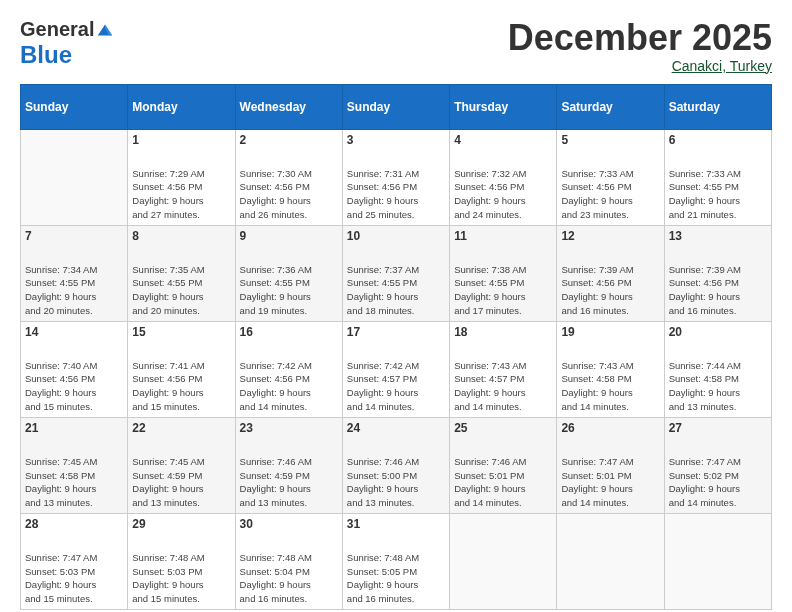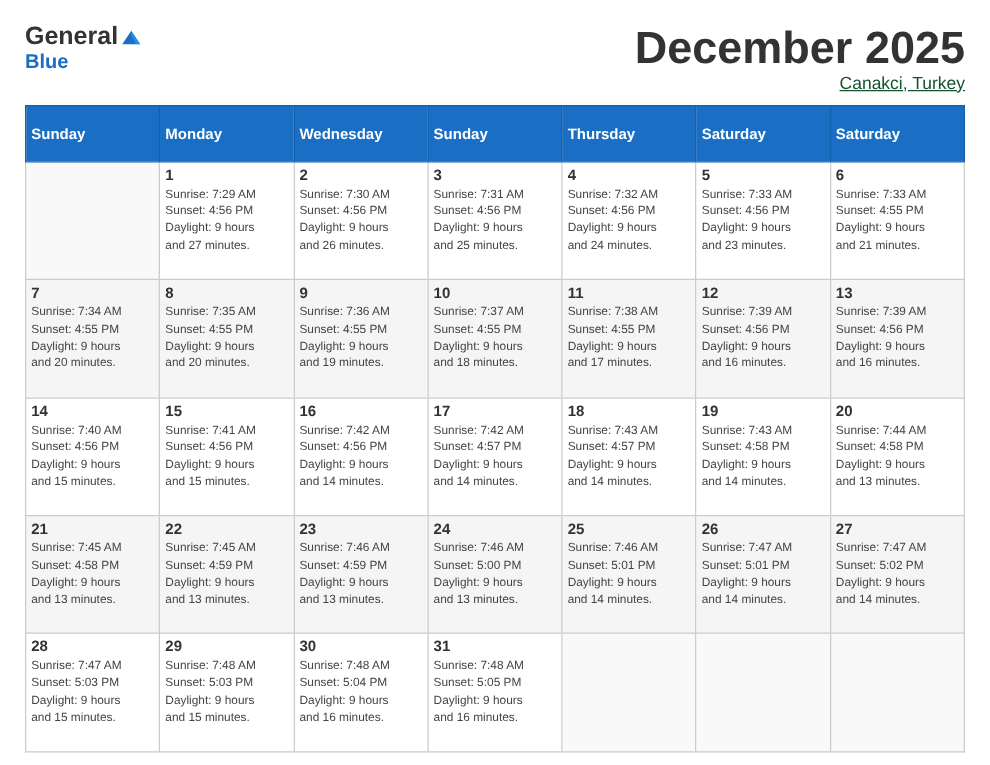--- a/index.html
+++ b/index.html
@@ -39,7 +39,7 @@
       color: #333;
     }
     .logo-blue {
-      font-size: 16px;
+      font-size: 24px;
       font-weight: bold;
       color: #1a6fc4;
     }

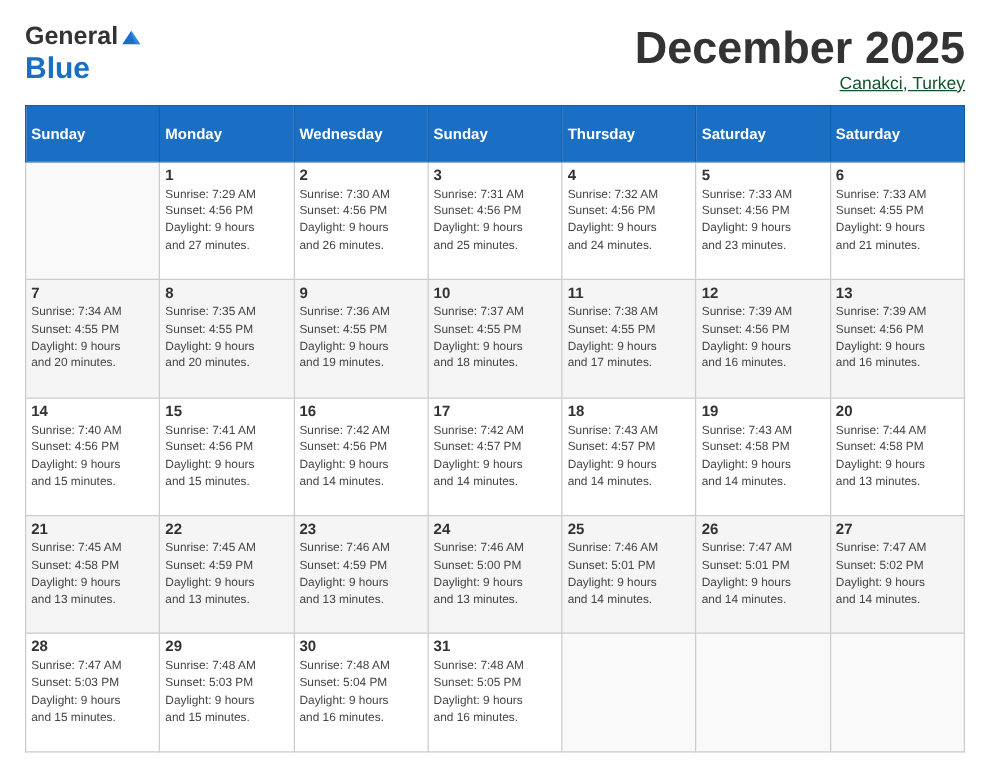--- a/index.html
+++ b/index.html
@@ -102,6 +102,7 @@
       font-size: 9.5px;
       color: #444;
       line-height: 1.45;
+      margin-top: 20px;
     }
     .row-shade {
       background-color: #f5f5f5;

